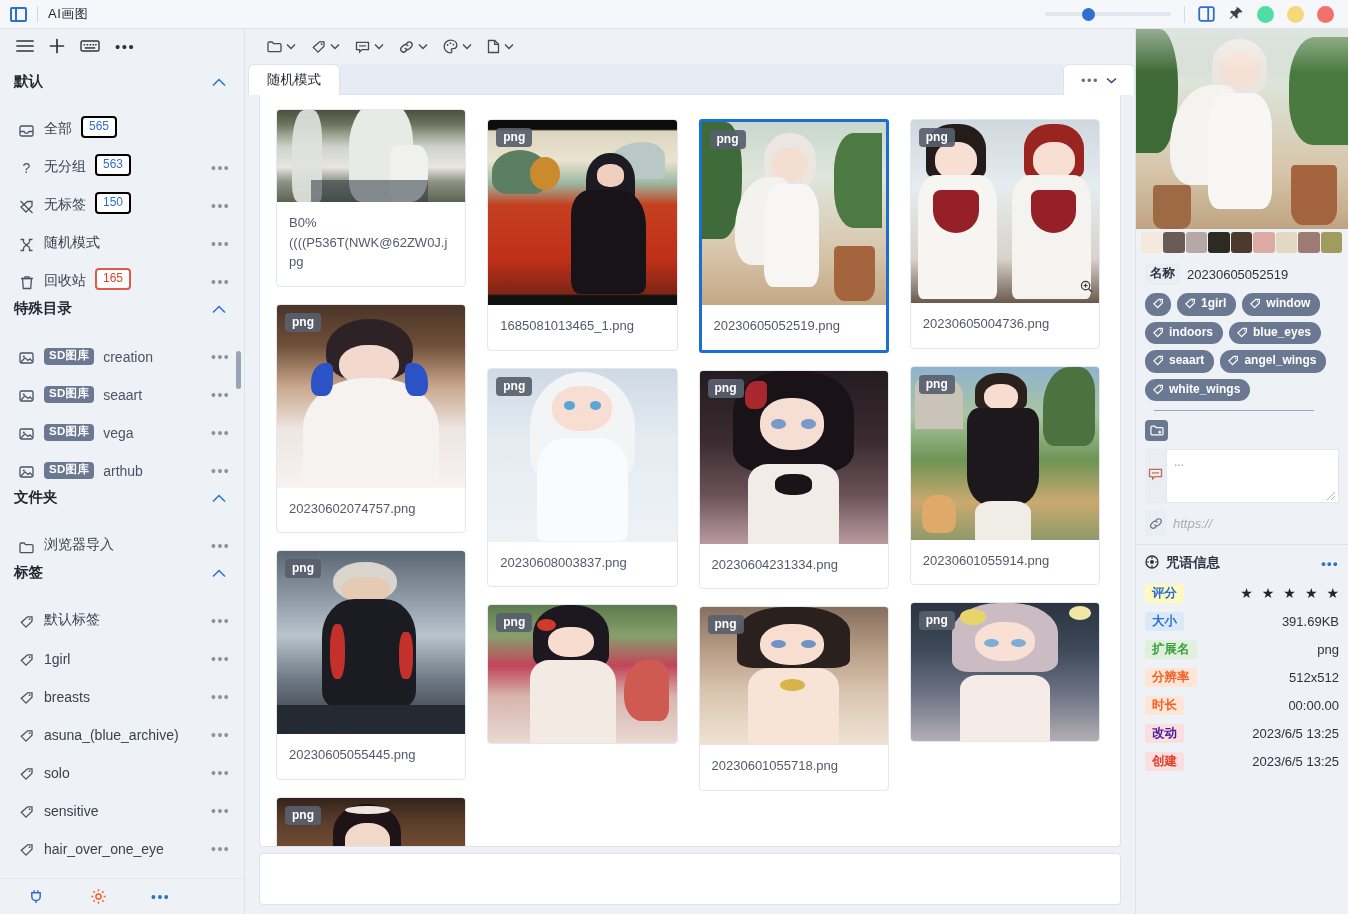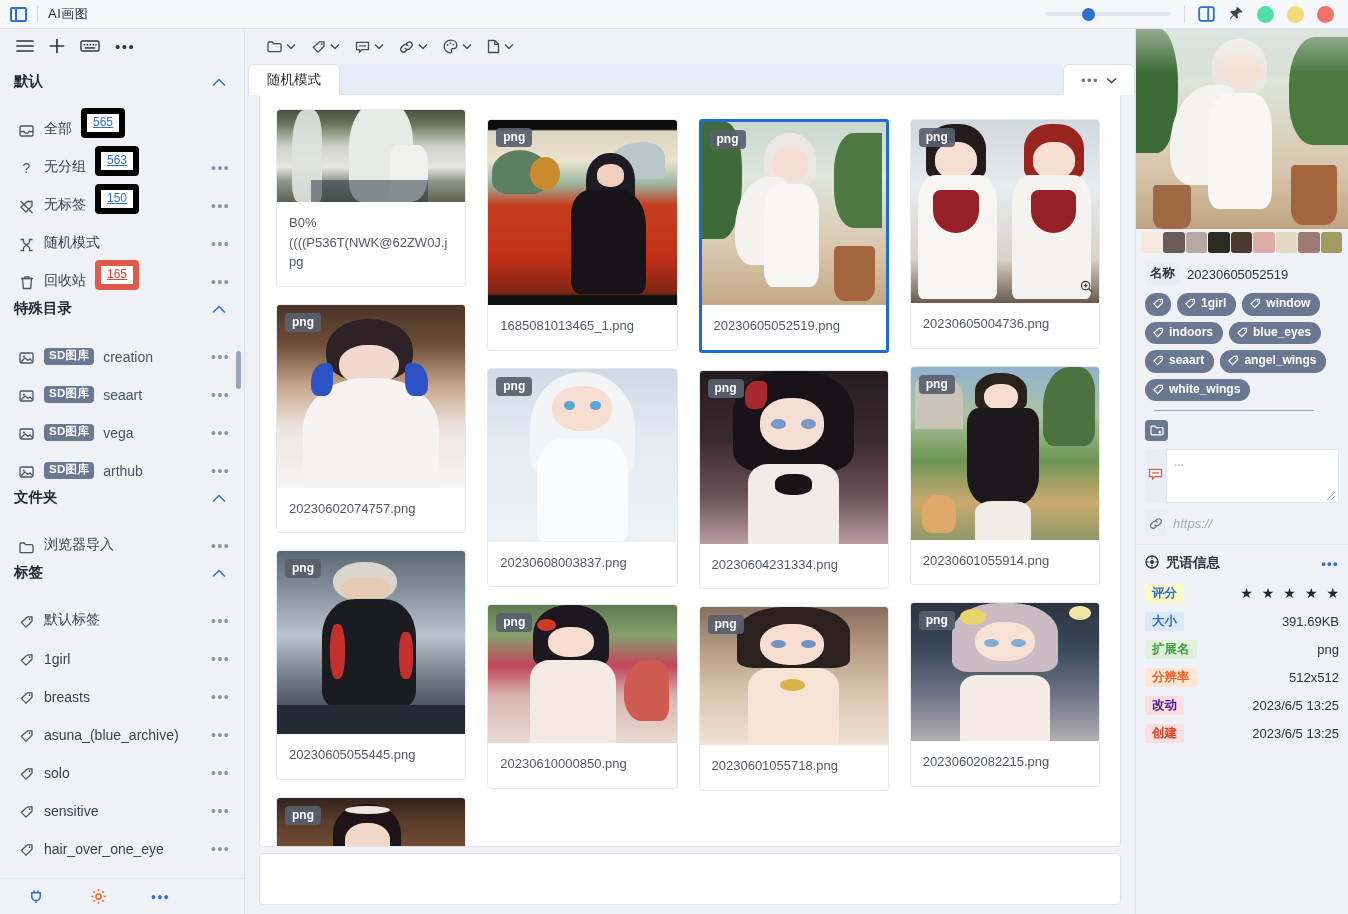--- a/index.html
+++ b/index.html
@@ -86,8 +86,8 @@
   .sb-item .ico { width: 17px; display: flex; align-items: center; justify-content: center; flex: 0 0 17px; color: #4a5costume; }
   .sb-item .ico { color: #4b5464; }
   .count {
-    border: 6px solid #000000; color: #2f6fd0; border-radius: 4px;
-    font-size: 12px; padding: 1px 6px 2px; line-height: 1.25; background: #fff; text-decoration: underline;
+    border: 2px solid #000000; color: #2f6fd0; border-radius: 4px;
+    font-size: 12px; padding: 1px 6px 2px; line-height: 1.25; background: #fff;
   }
   .count.red { border-color: #e05a4a; color: #e0412b; }
   .dots {

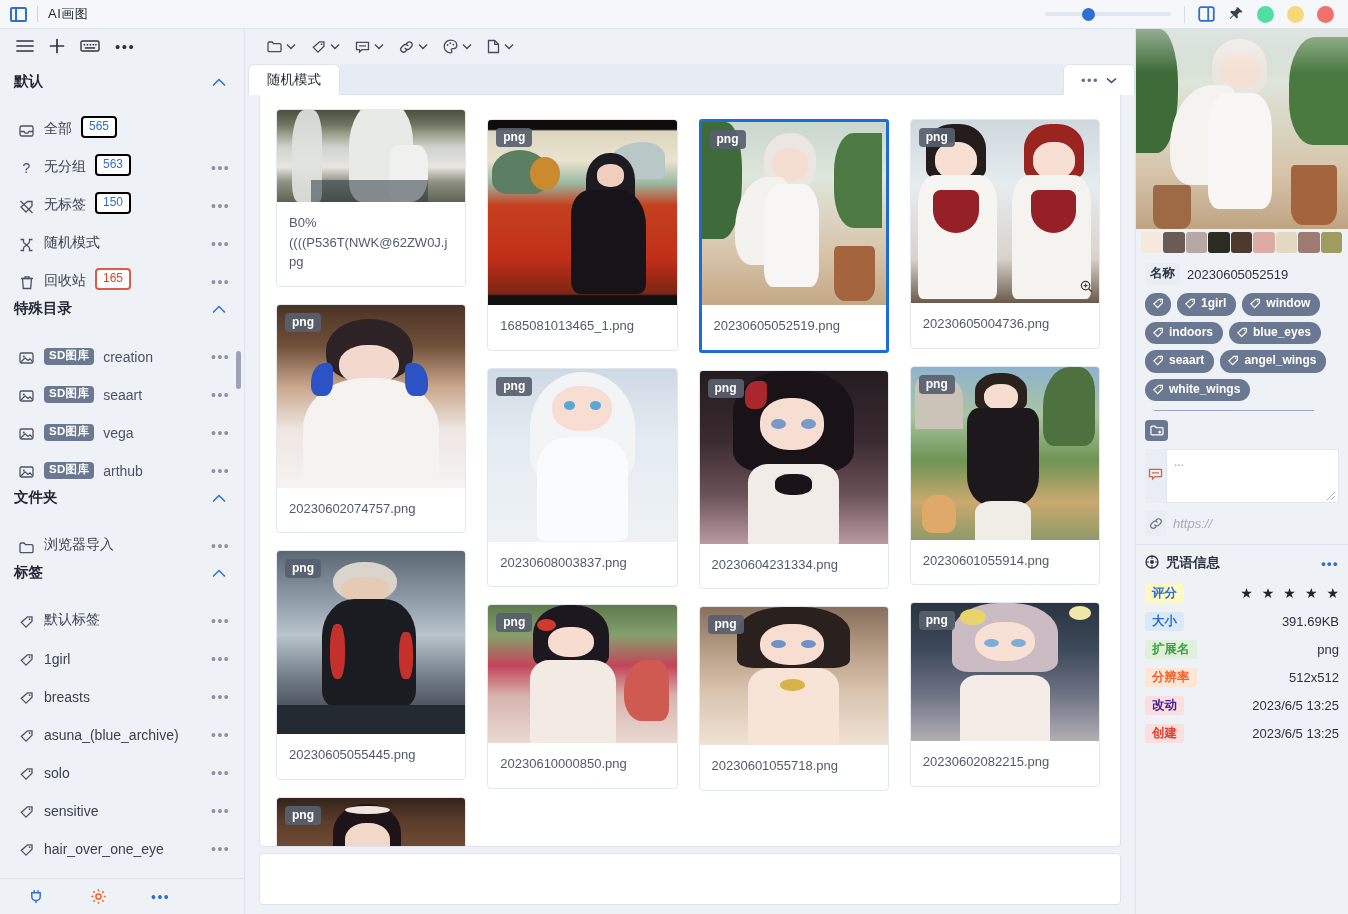--- a/index.html
+++ b/index.html
@@ -1005,6 +1005,10 @@
         <span class="propval">512x512</span>
       </div>
       <div class="proprow">
+        <span class="proplabel" style="background:#fde6d6;color:#f2622a">时长</span>
+        <span class="propval">00:00.00</span>
+      </div>
+      <div class="proprow">
         <span class="proplabel" style="background:#fbdfe0;color:#4c1d95">改动</span>
         <span class="propval">2023/6/5 13:25</span>
       </div>

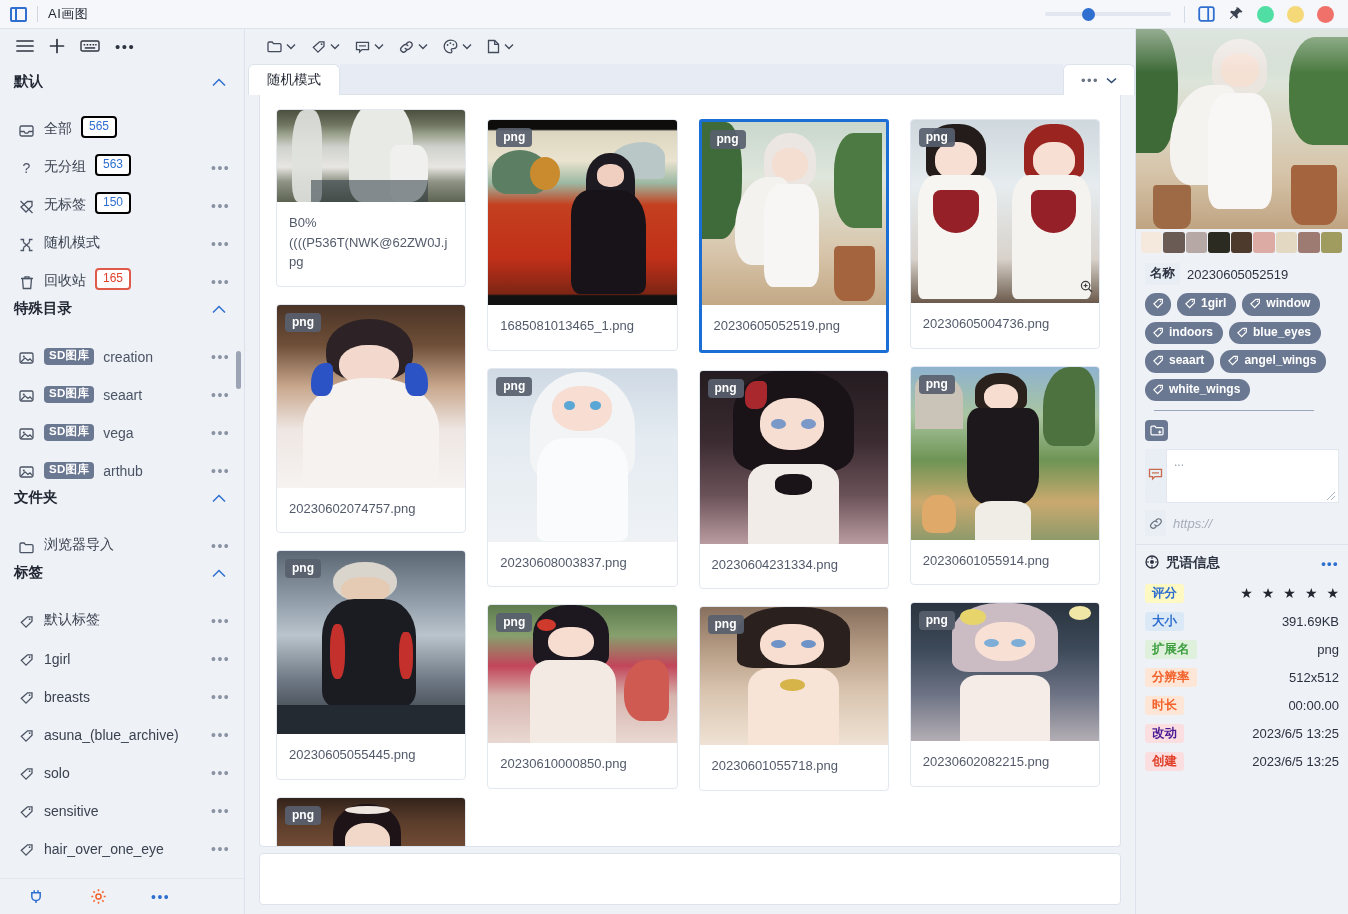--- a/index.html
+++ b/index.html
@@ -733,7 +733,6 @@
                 <div style="position:absolute;left:26%;top:10%;width:10%;height:9%;background:#d03a2d;border-radius:50%"></div>
                 <div style="position:absolute;right:4%;top:40%;width:24%;height:44%;background:#cf5a52;border-radius:50% 30% 20% 40%"></div>
               </div>
-              <div class="cap">20230610000850.png</div>
             </div>
           </div>
 

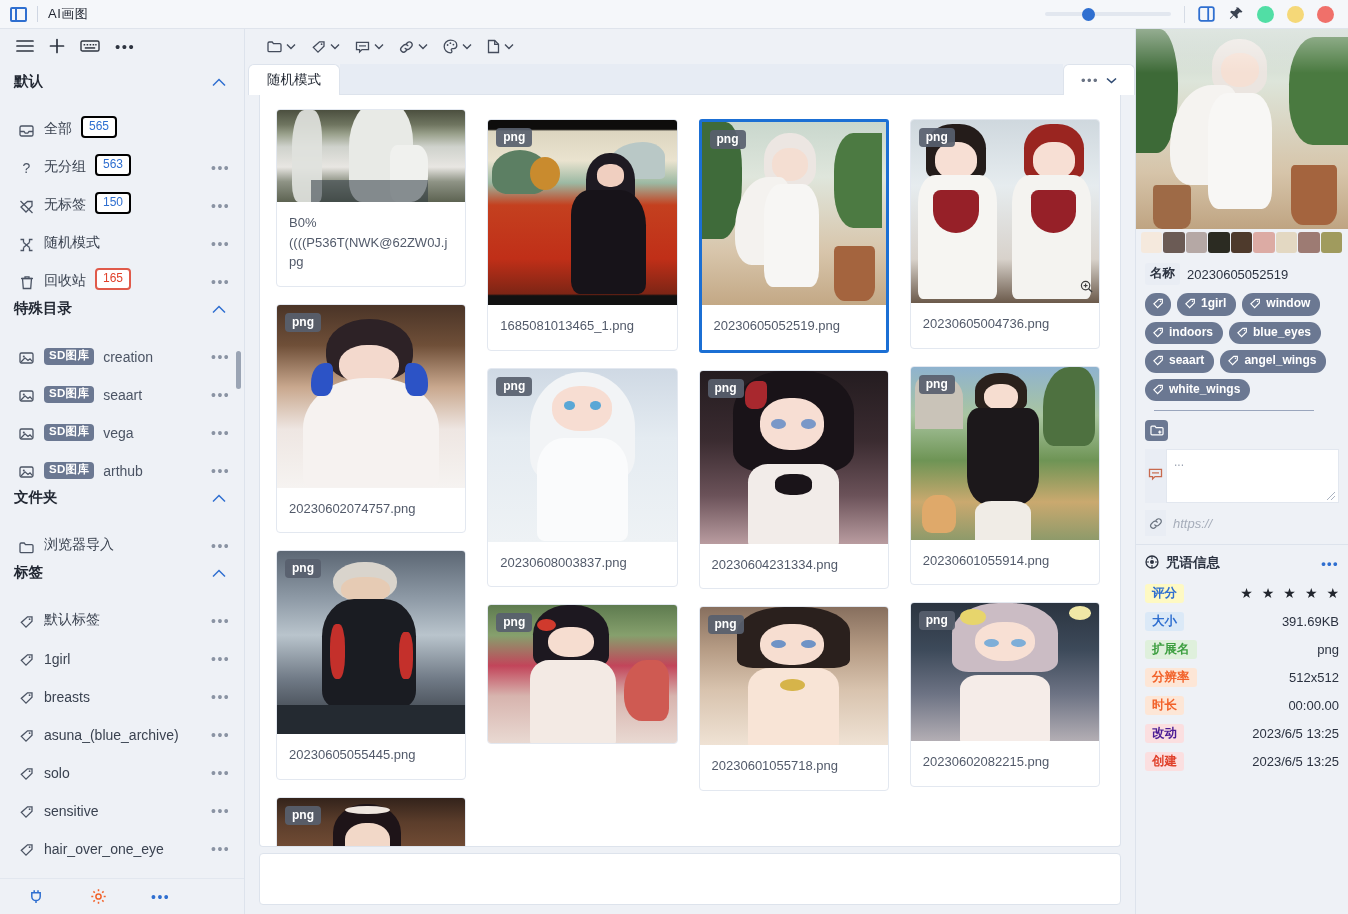--- a/index.html
+++ b/index.html
@@ -834,7 +834,6 @@
                 <div style="position:absolute;left:26%;top:4%;width:14%;height:12%;background:#e7d56c;border-radius:50%"></div>
                 <div style="position:absolute;right:4%;top:2%;width:12%;height:10%;background:#f0e7a6;border-radius:50%"></div>
               </div>
-              <div class="cap">20230602082215.png</div>
             </div>
           </div>
 

